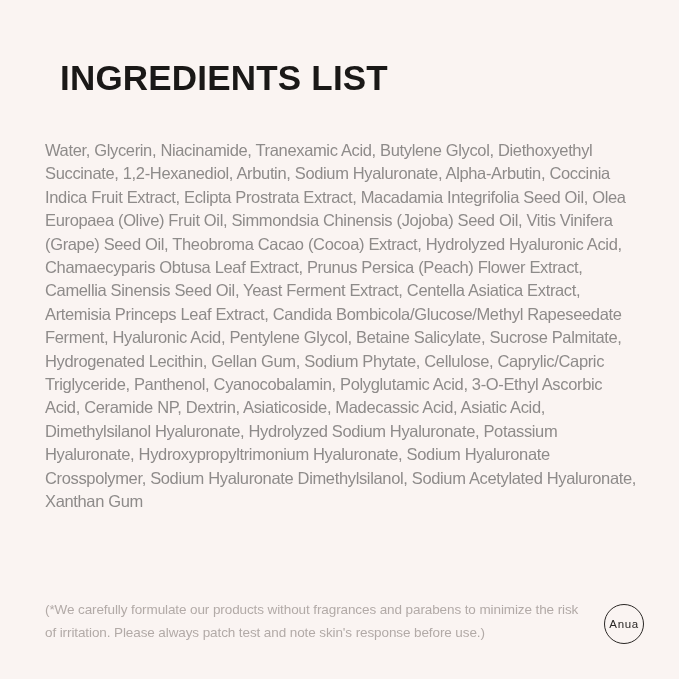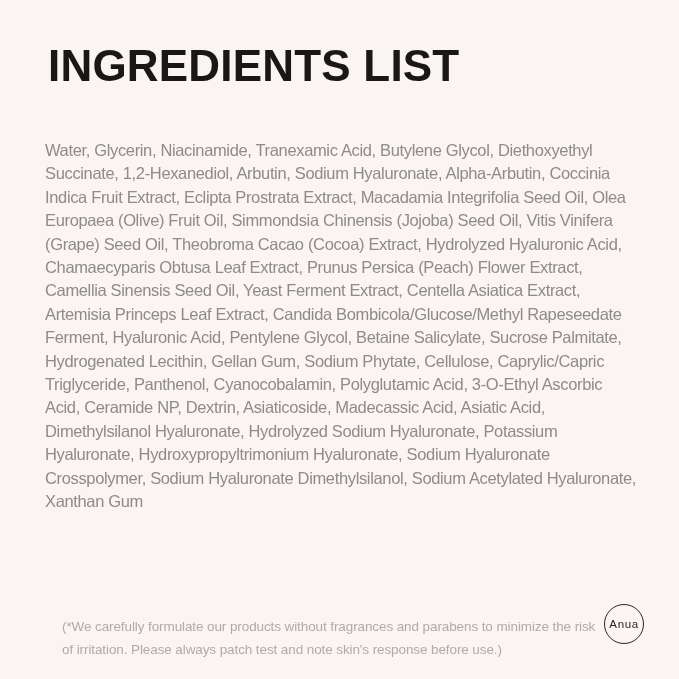--- a/index.html
+++ b/index.html
@@ -15,8 +15,8 @@
     position: absolute;
     left: 44px;
     top: 42px;
-    margin: 4px;
-    font-size: 44px;
+    margin: 16px;
+    font-size: 35px;
     line-height: 40px;
     font-weight: 700;
     letter-spacing: 0.2px;

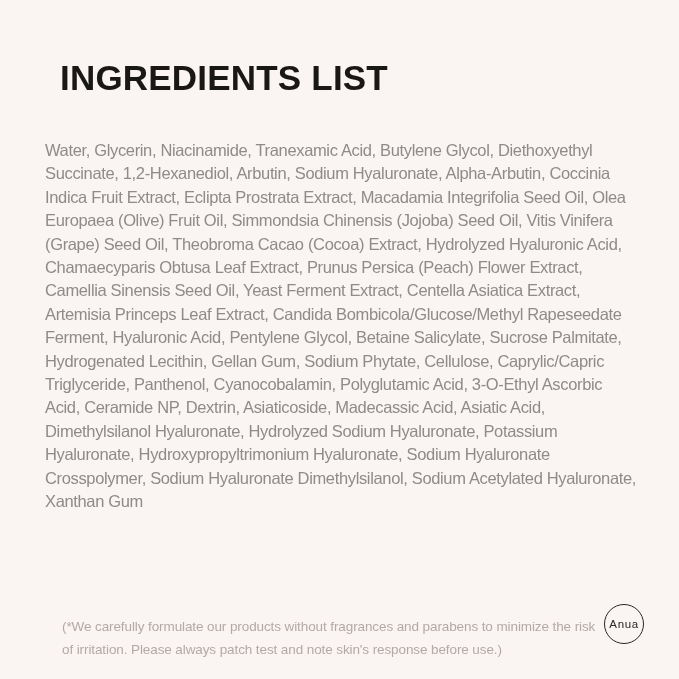--- a/index.html
+++ b/index.html
@@ -39,7 +39,7 @@
     left: 45px;
     top: 598px;
     width: 545px;
-    margin: 17px;
+    margin: 0;
     font-size: 13.5px;
     line-height: 23px;
     letter-spacing: -0.1px;

